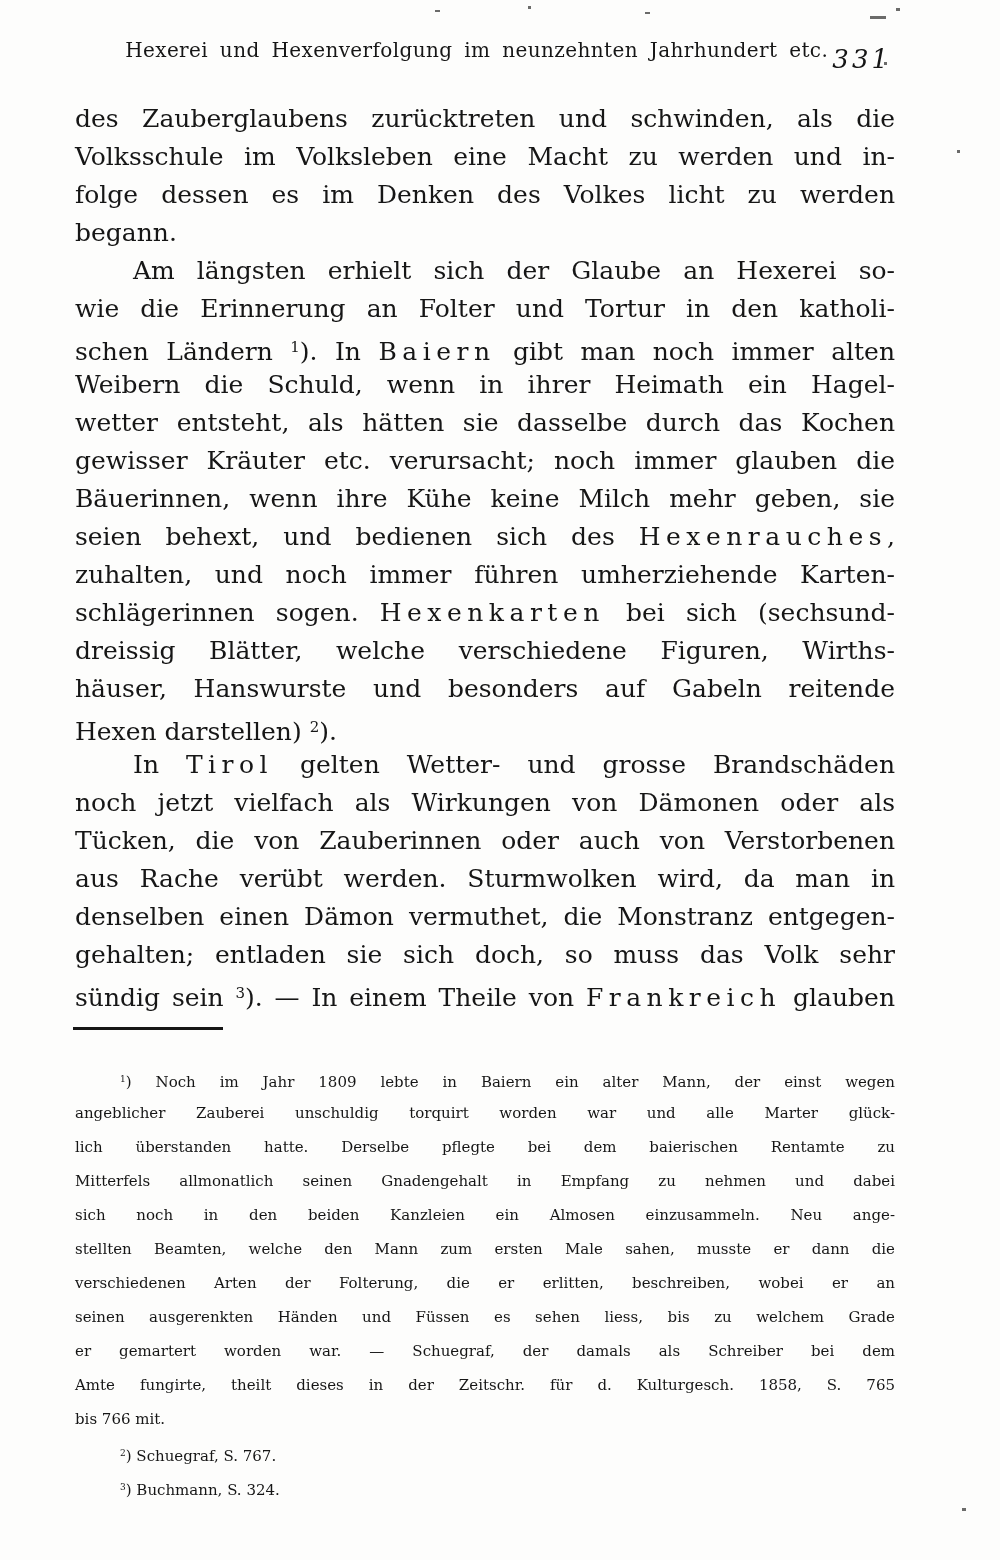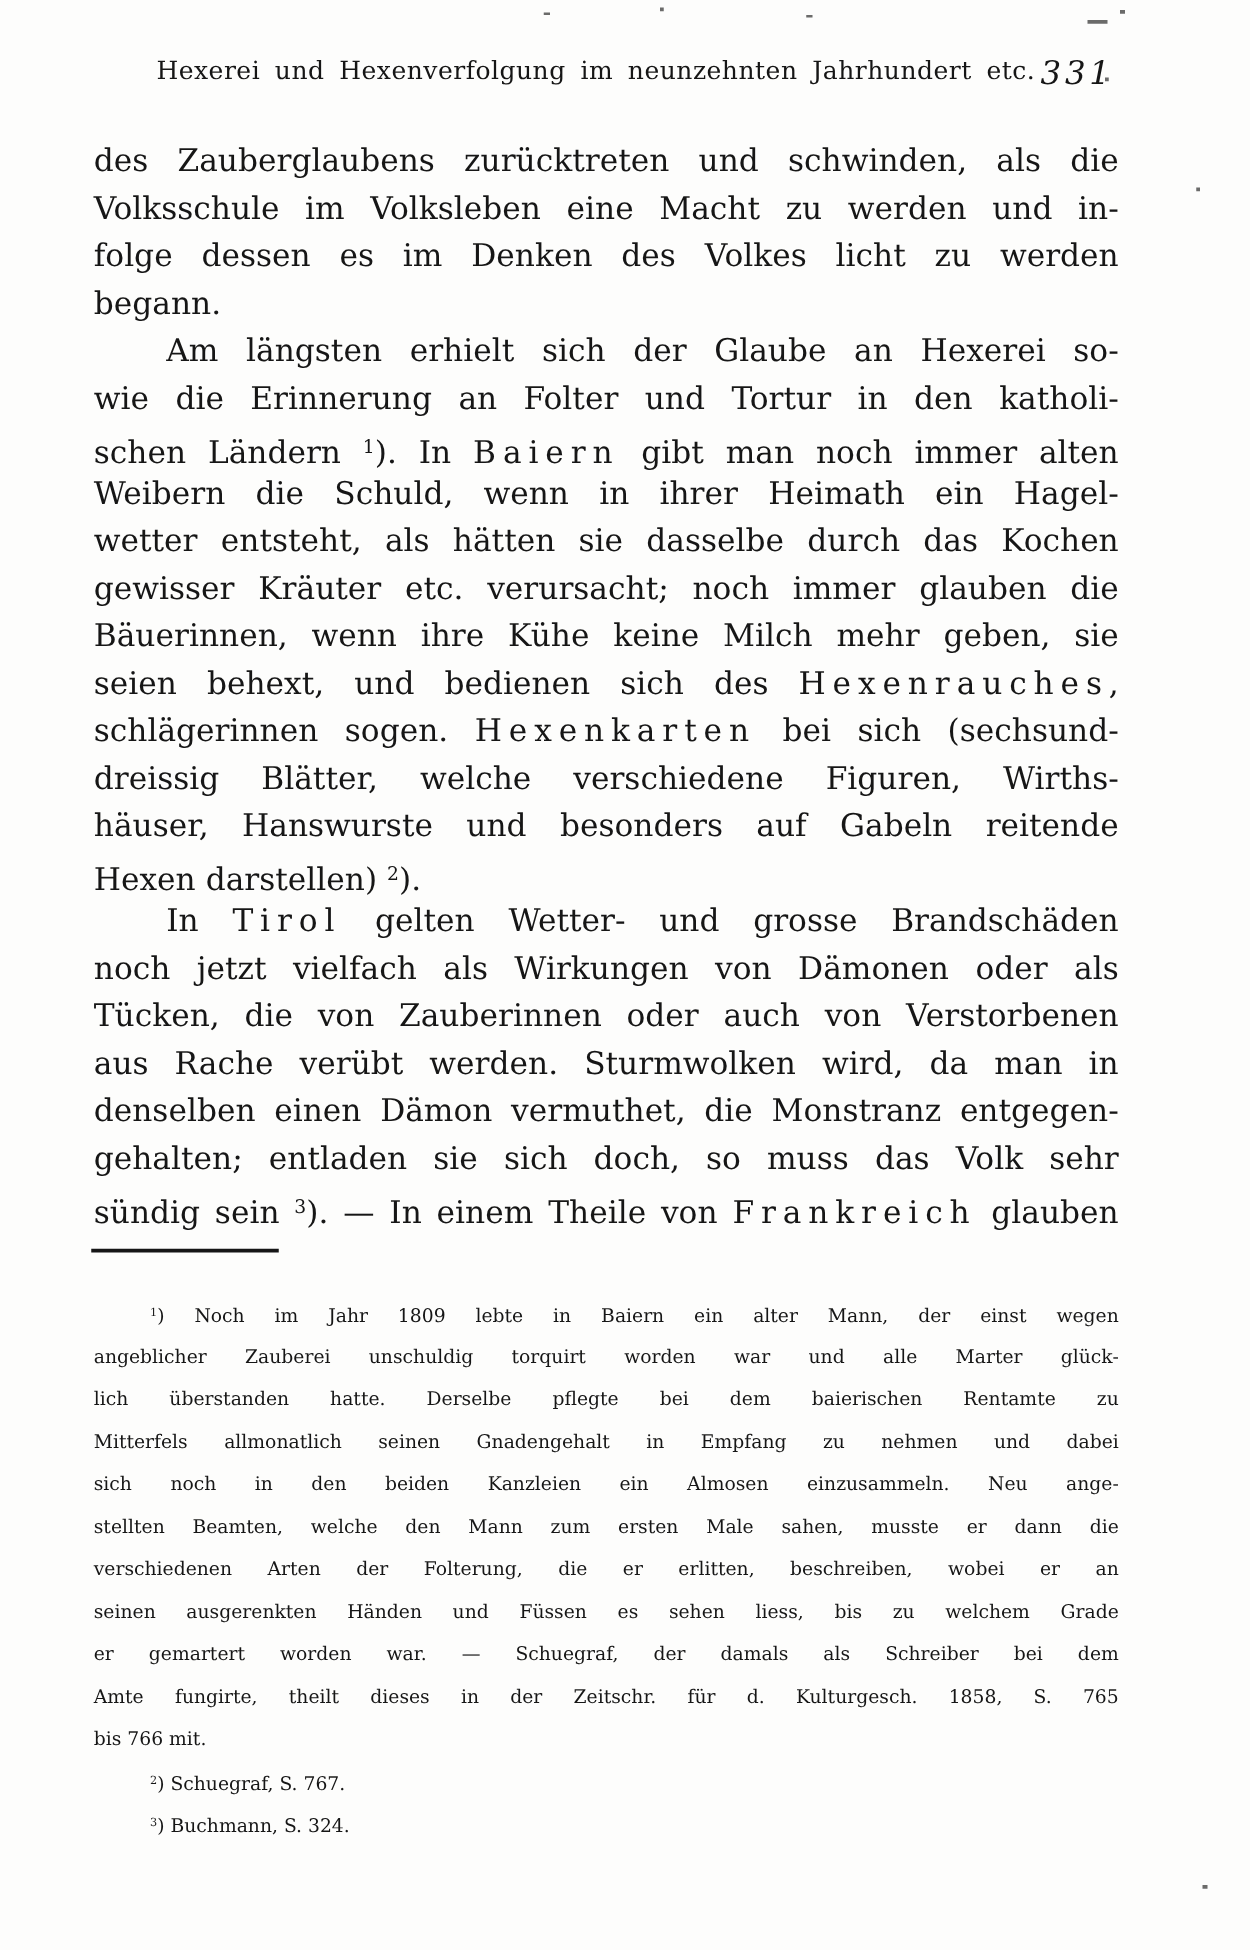--- a/index.html
+++ b/index.html
@@ -23,7 +23,7 @@
   
   .header{
     display: flex;
-    align-items: center;
+    align-items: flex-start;
   }
   .header-title{
     flex: 1;

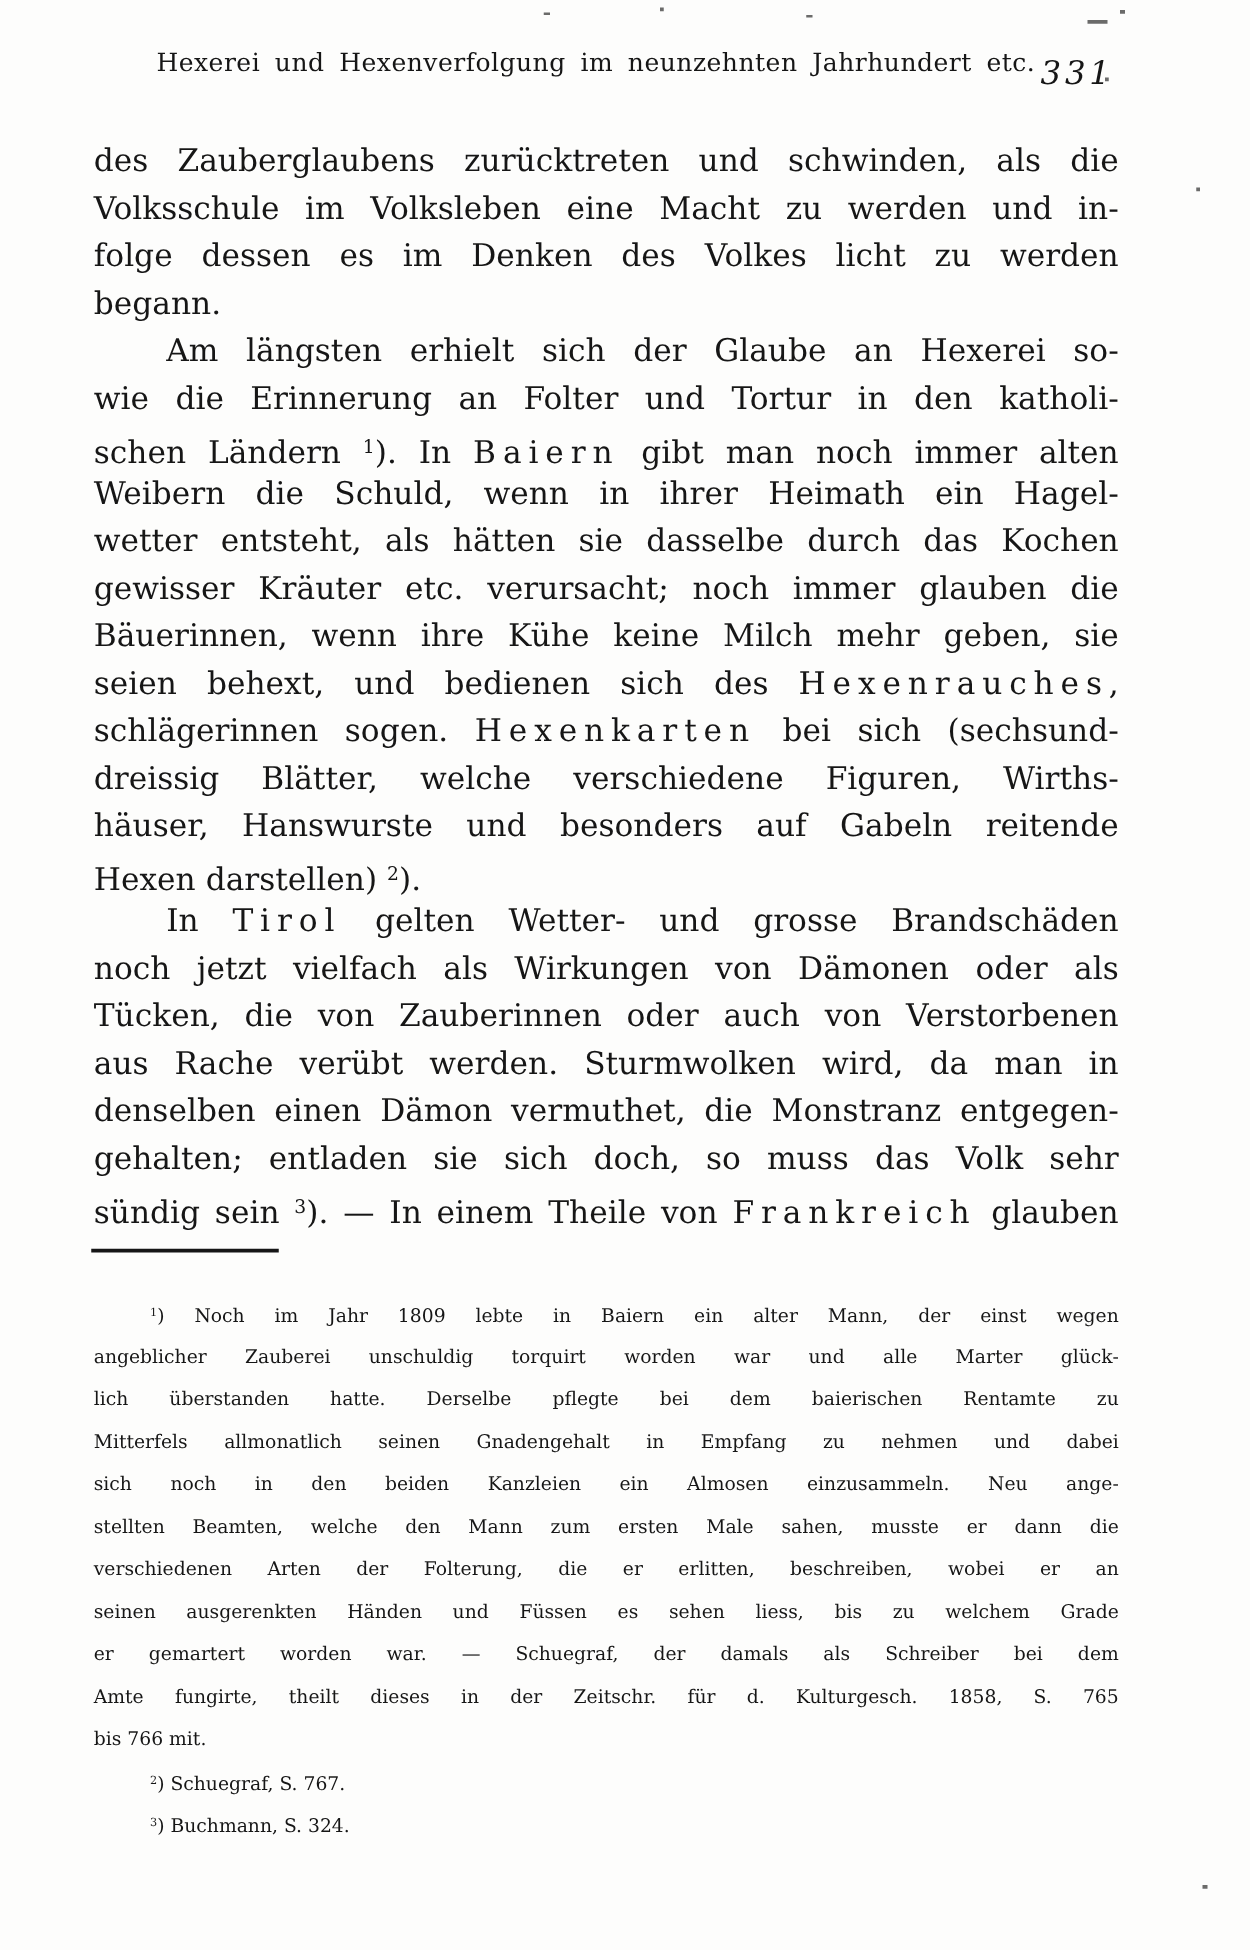--- a/index.html
+++ b/index.html
@@ -43,7 +43,7 @@
   }
   
   .body-text{
-    margin-top: 36px;
+    margin-top: 26px;
     font-size: 25px;
   }
   .body-text .line{

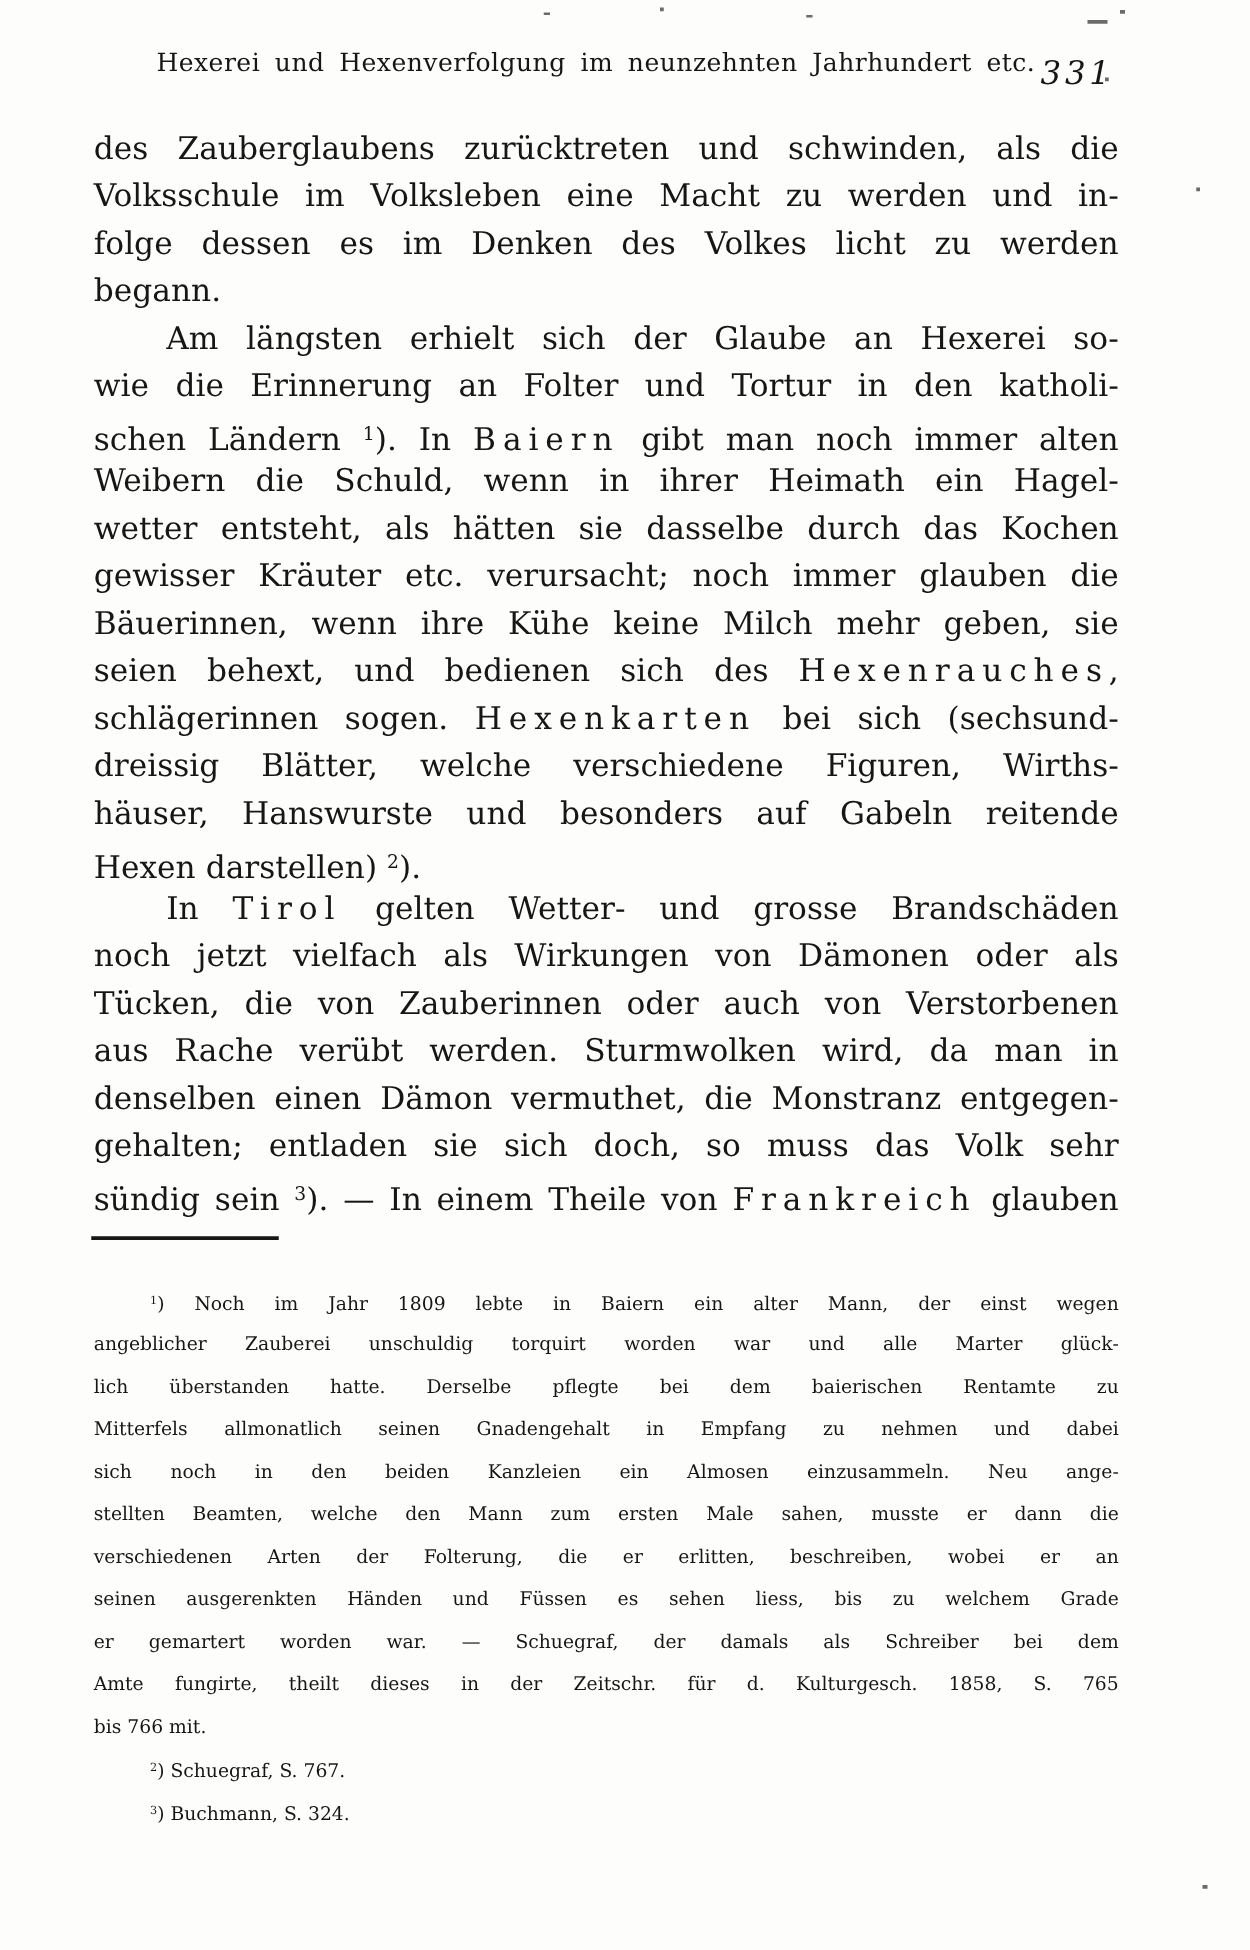--- a/index.html
+++ b/index.html
@@ -117,6 +117,7 @@
         <div class="line just"><span class="seg-n">gewisser Kräuter etc. verursacht; noch immer glauben die</span></div>
         <div class="line just"><span class="seg-n">Bäuerinnen, wenn ihre Kühe keine Milch mehr geben, sie</span></div>
         <div class="line just"><span class="seg-n">seien behext, und bedienen sich des </span><span class="seg-g">Hexenrauches</span><span class="seg-n">,</span></div>
+        <div class="line just"><span class="seg-n">zuhalten, und noch immer führen umherziehende Karten-</span></div>
         <div class="line just"><span class="seg-n">schlägerinnen sogen. </span><span class="seg-g">Hexenkarten</span><span class="seg-n"> bei sich (sechsund-</span></div>
         <div class="line just"><span class="seg-n">dreissig Blätter, welche verschiedene Figuren, Wirths-</span></div>
         <div class="line just"><span class="seg-n">häuser, Hanswurste und besonders auf Gabeln reitende</span></div>

